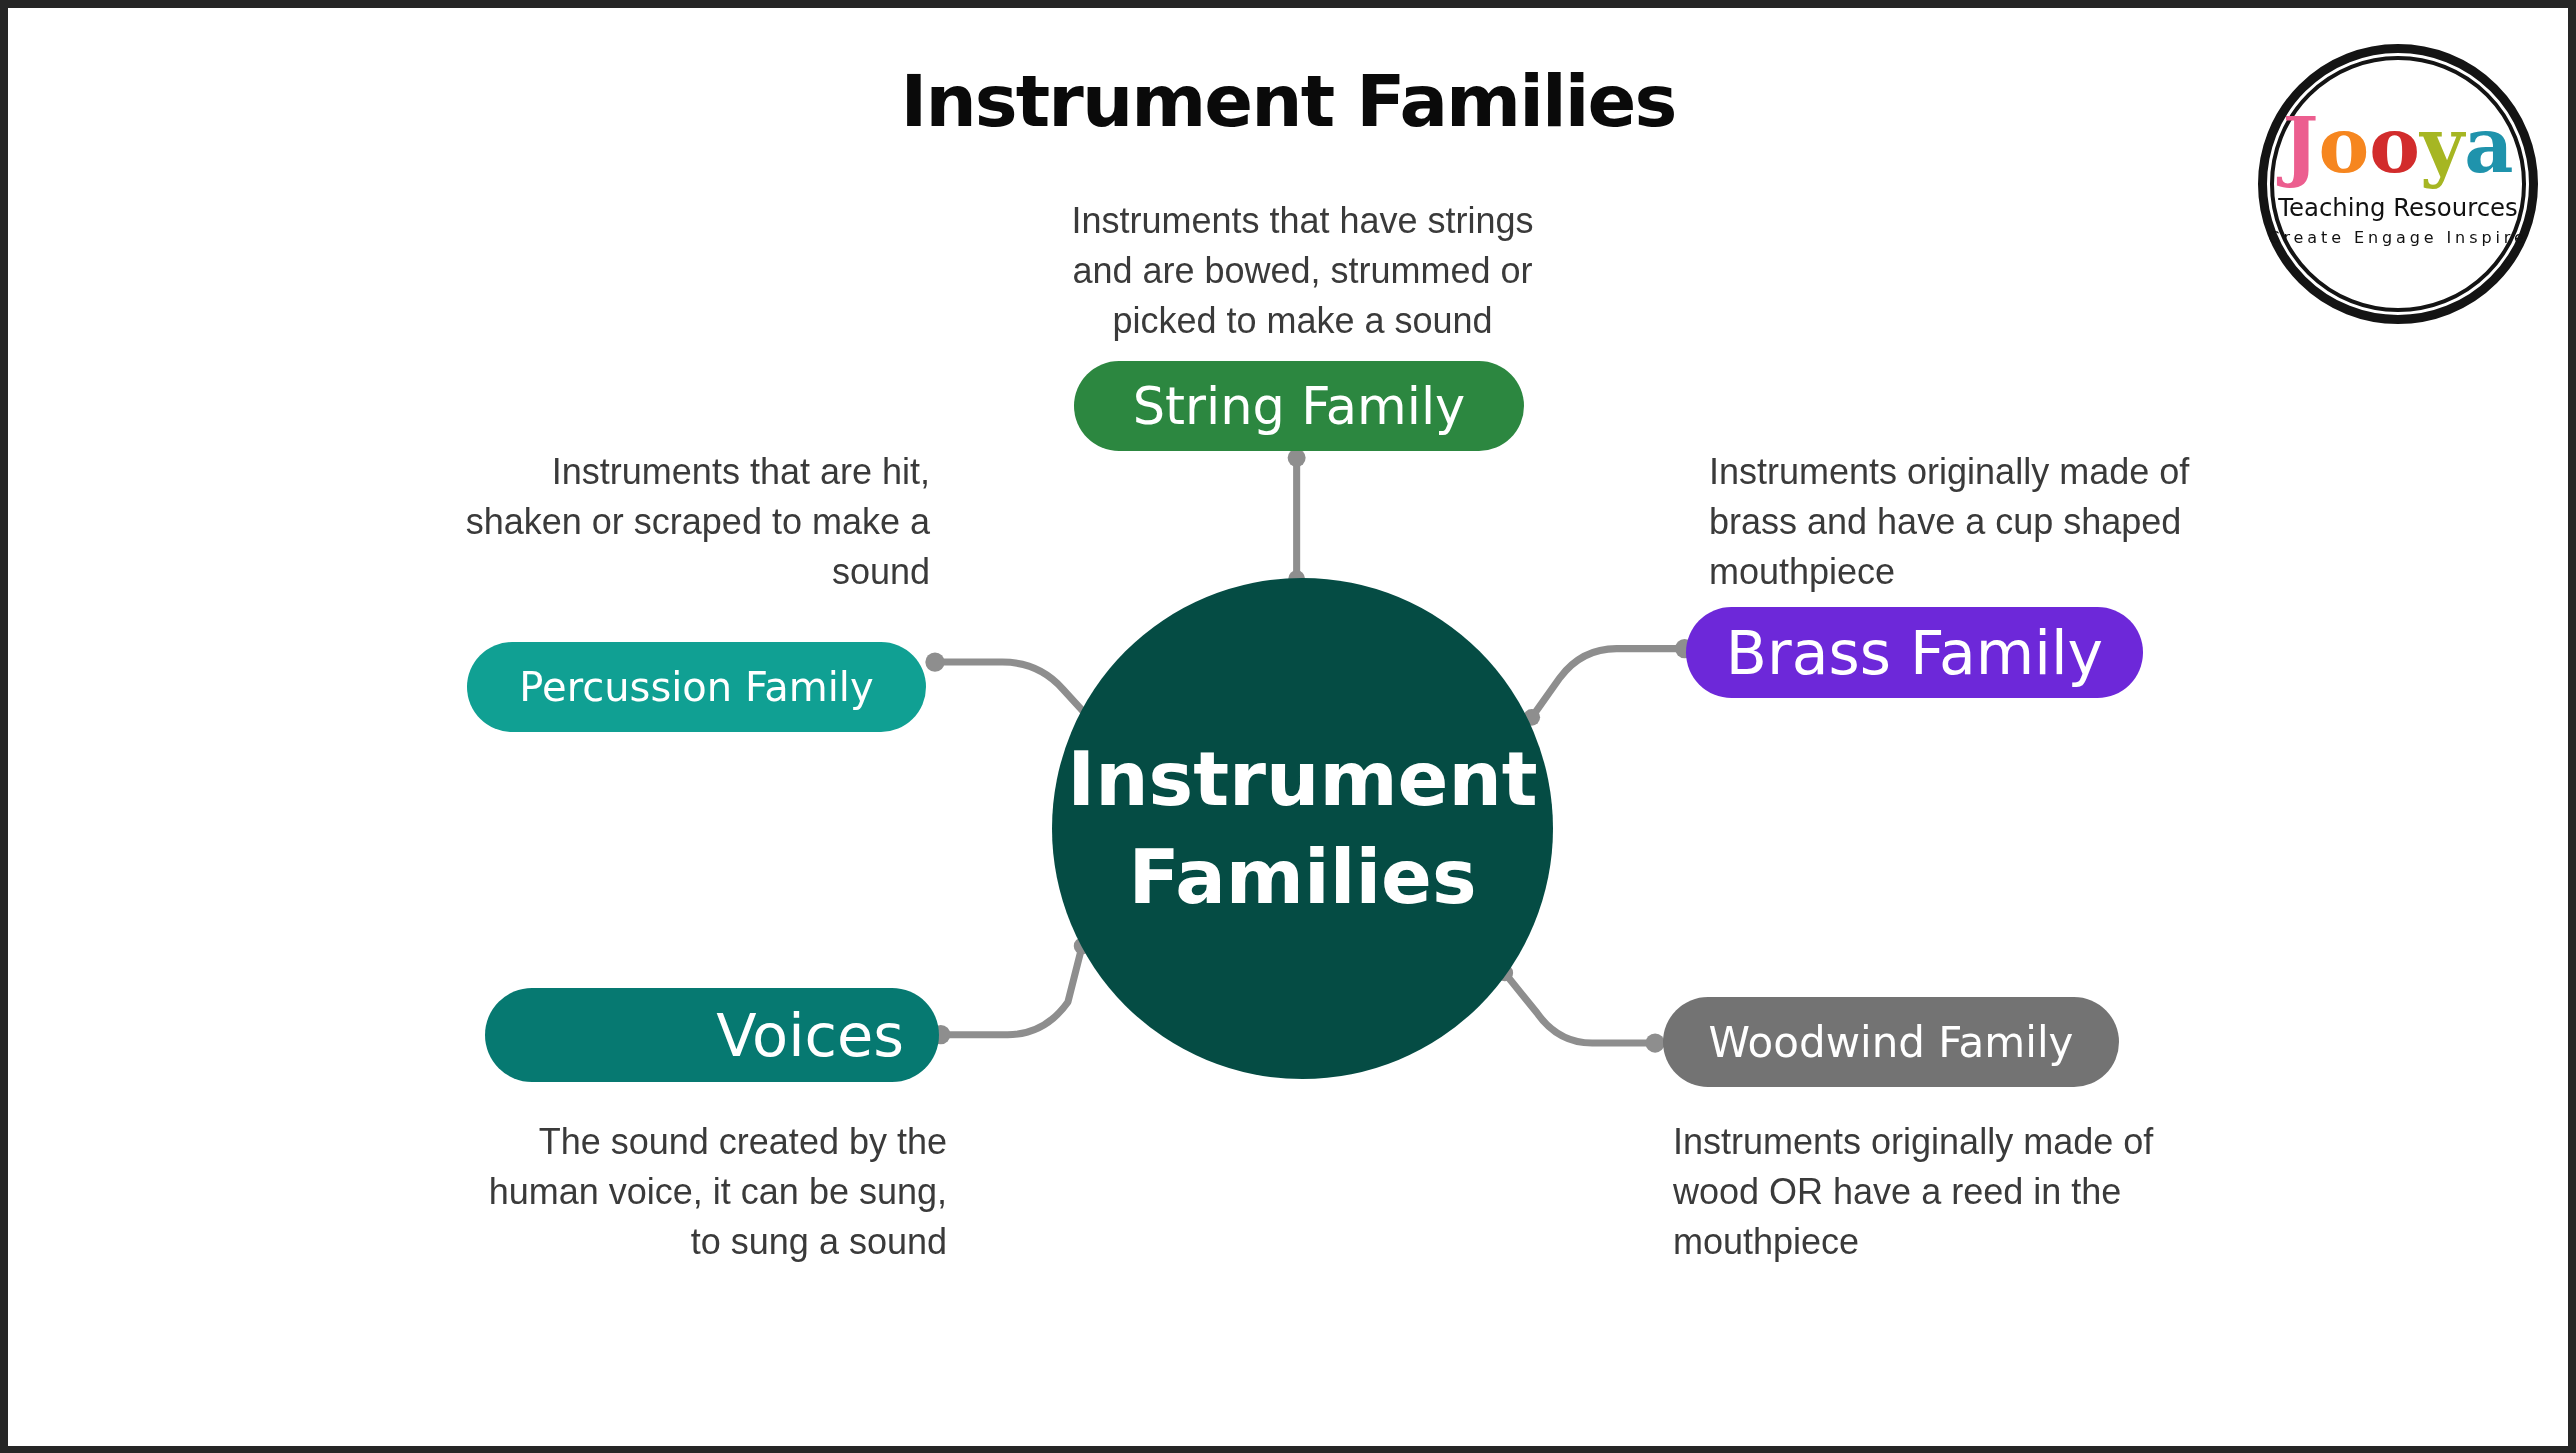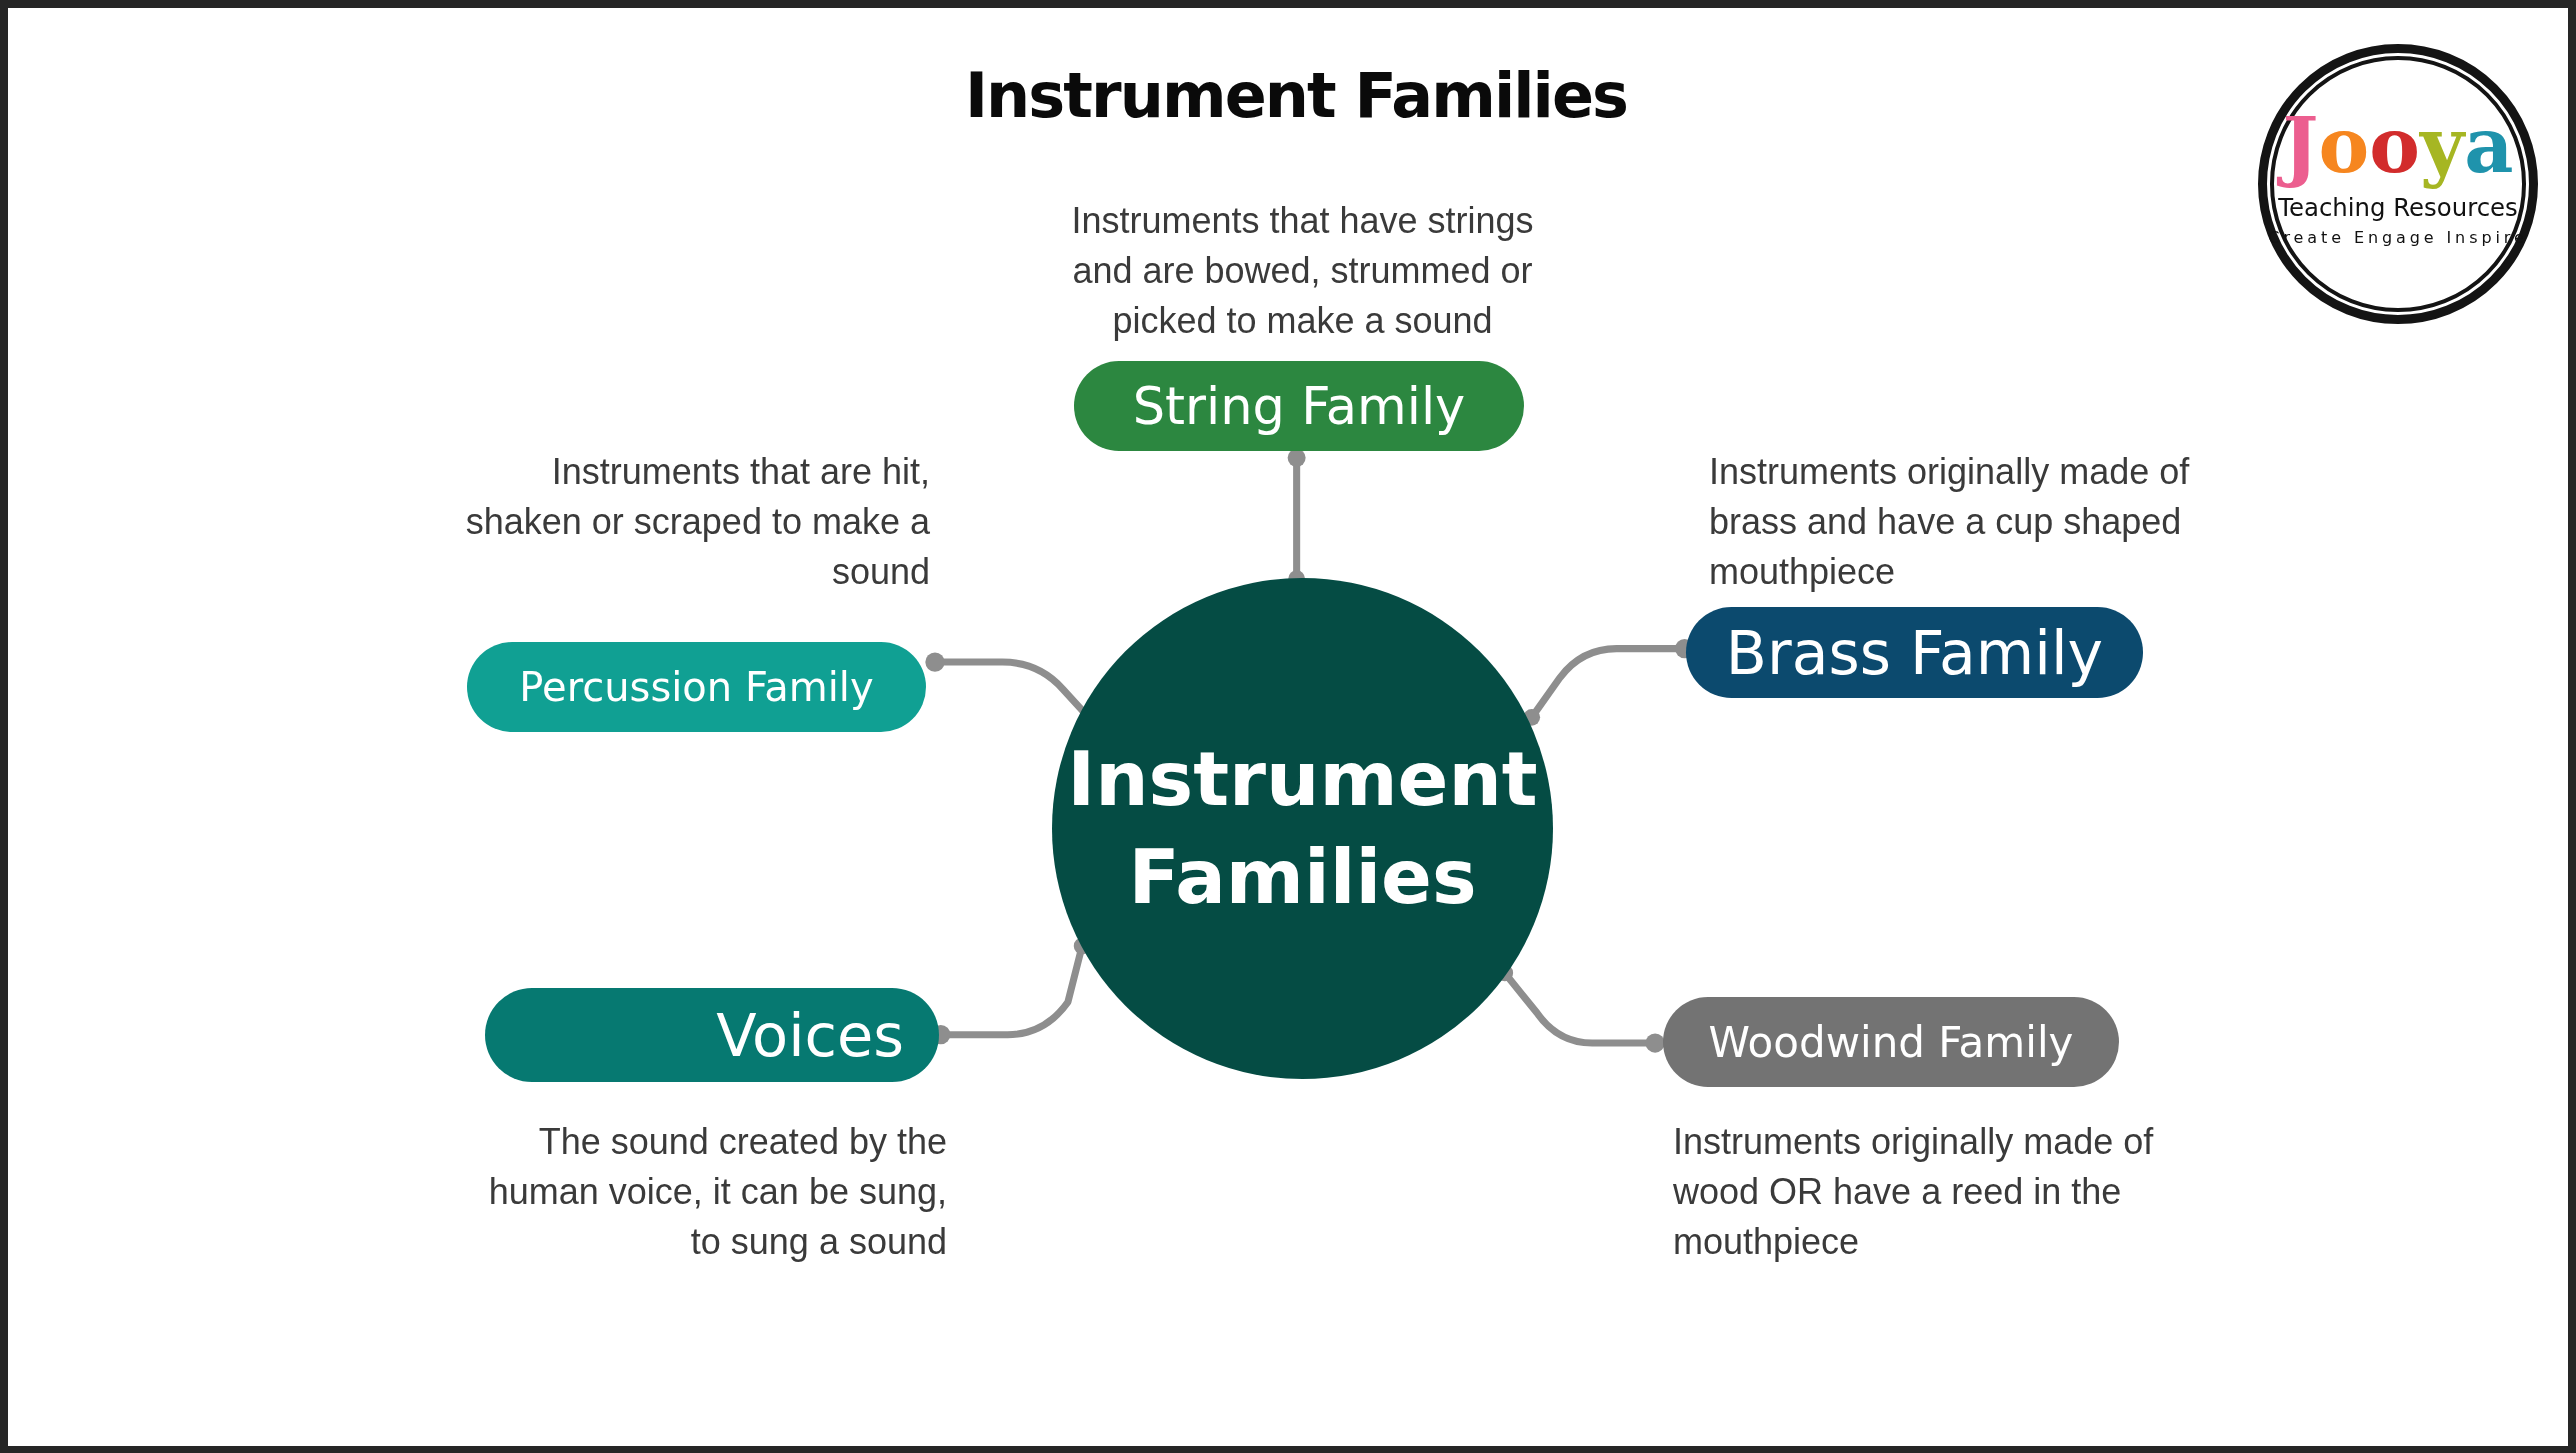--- a/index.html
+++ b/index.html
@@ -8,8 +8,8 @@
   .frame{position:absolute;inset:0;border:8.4px solid #262626;box-sizing:border-box;background:#ffffff;}
 
   .title{position:absolute;top:51px;left:0;width:100%;text-align:center;
-         font-family:"DejaVu Sans",sans-serif;font-weight:bold;font-size:62px;
-         letter-spacing:-1.9px;color:#0a0a0a;padding-left:8px;}
+         font-family:"DejaVu Sans",sans-serif;font-weight:bold;font-size:72px;
+         letter-spacing:-1.9px;color:#0a0a0a;}
 
   
   svg.wires{position:absolute;inset:0;width:2576px;height:1454px;}

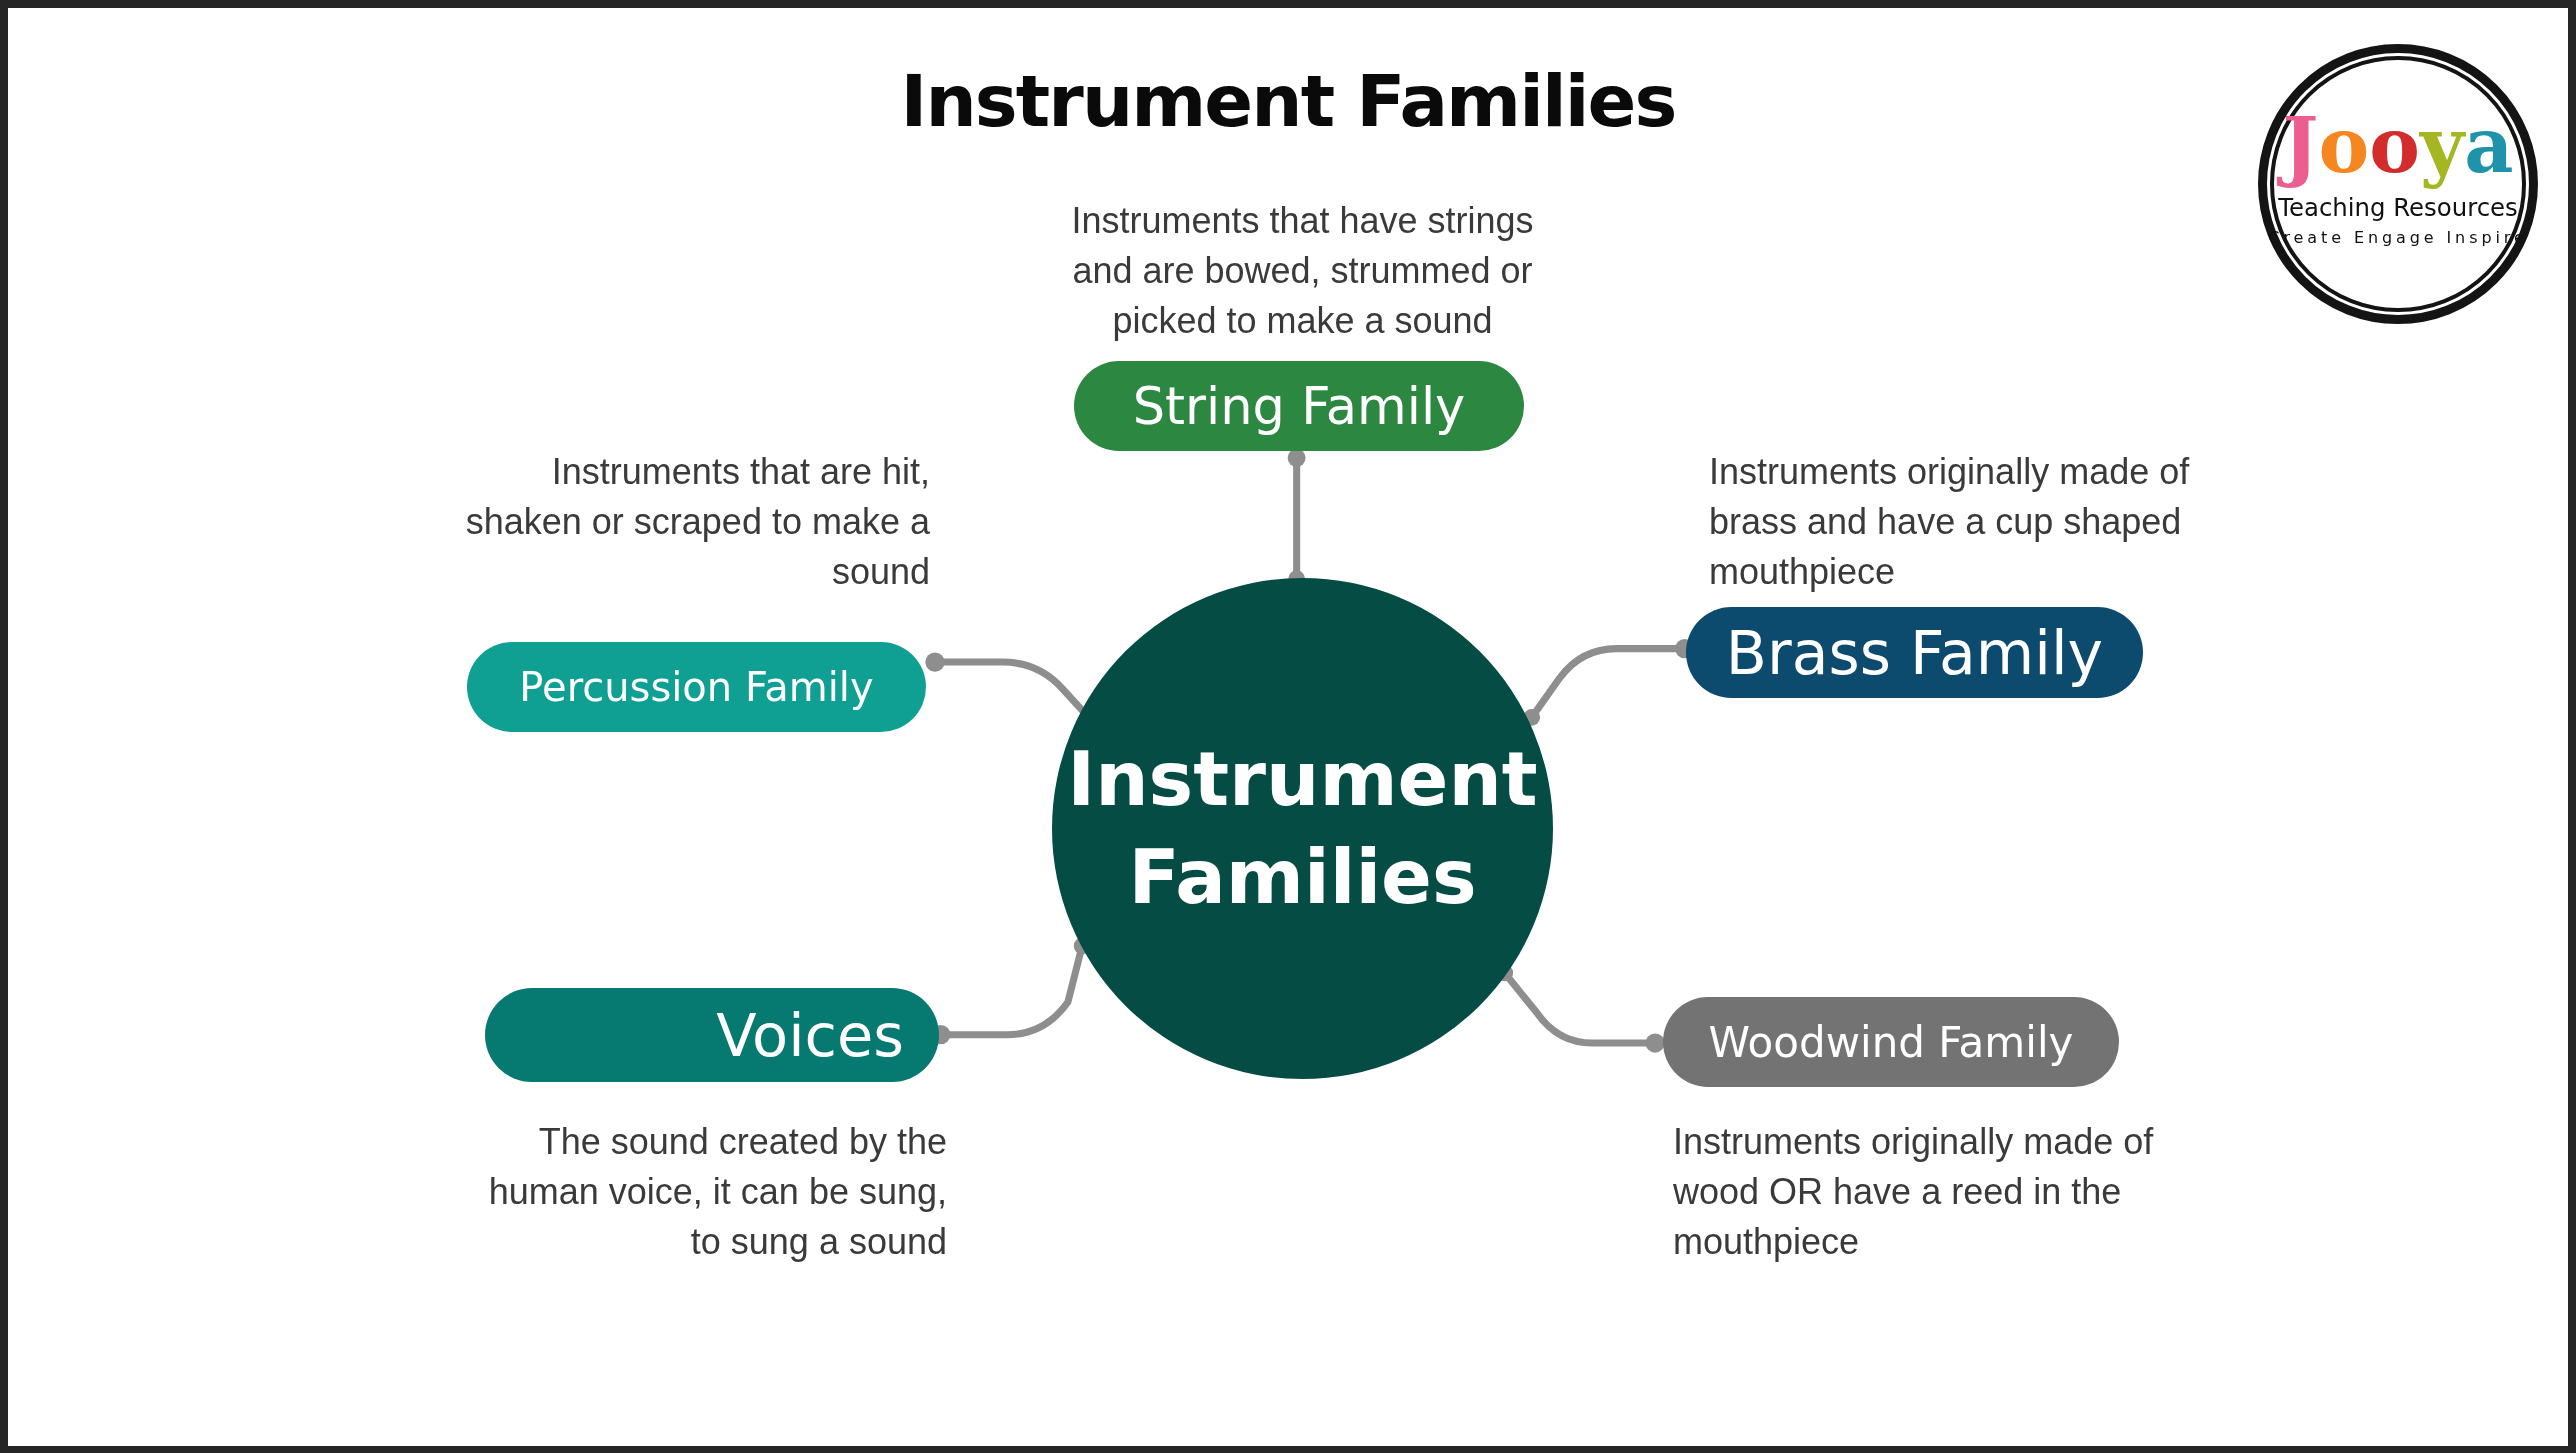--- a/index.html
+++ b/index.html
@@ -108,7 +108,7 @@
     <div>brass and have a cup shaped</div>
     <div>mouthpiece</div>
   </div>
-  <div class="pill pill-brass" style="background-color: #0c4a6e;">
+  <div class="pill pill-brass" style="background-color: #6d28d9;">
     <span>Brass Family</span>
   </div>
 

